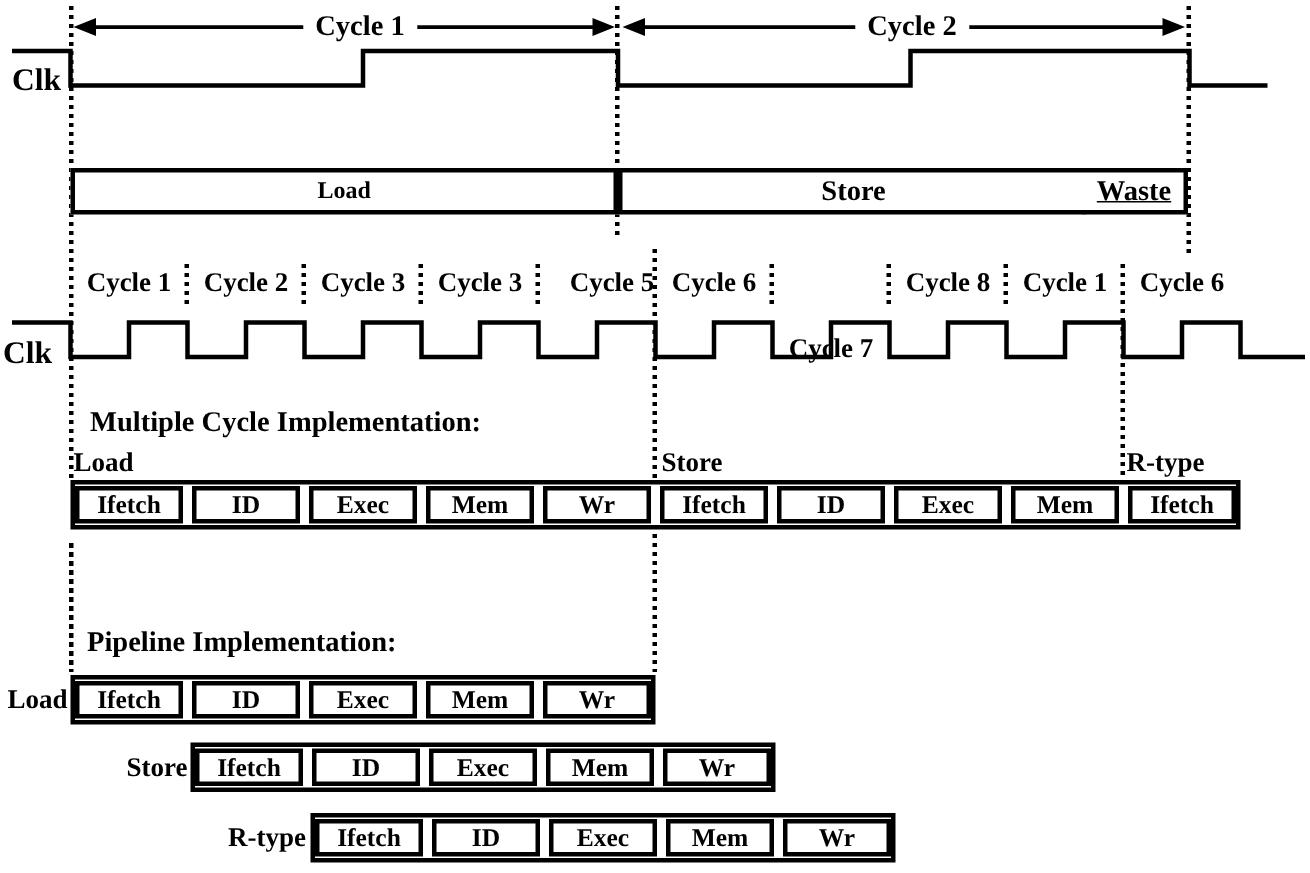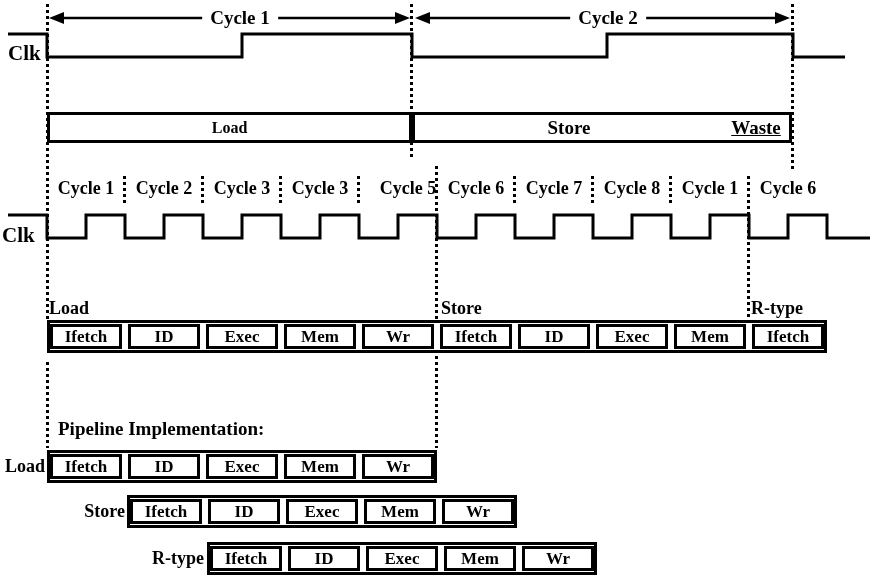--- a/index.html
+++ b/index.html
@@ -144,7 +144,7 @@
   <div class="midcycle" style="left:320px;">Cycle 3</div>
   <div class="midcycle" style="left:408px;">Cycle 5</div>
   <div class="midcycle" style="left:476px;">Cycle 6</div>
-  <div class="midcycle" style="left:554px;">Cycle 7</div>
+  <div class="midcycle" style="left:554px;margin-top:44px;">Cycle 7</div>
   <div class="midcycle" style="left:632px;">Cycle 8</div>
   <div class="midcycle" style="left:710px;">Cycle 1</div>
   <div class="midcycle" style="left:788px;">Cycle 6</div>

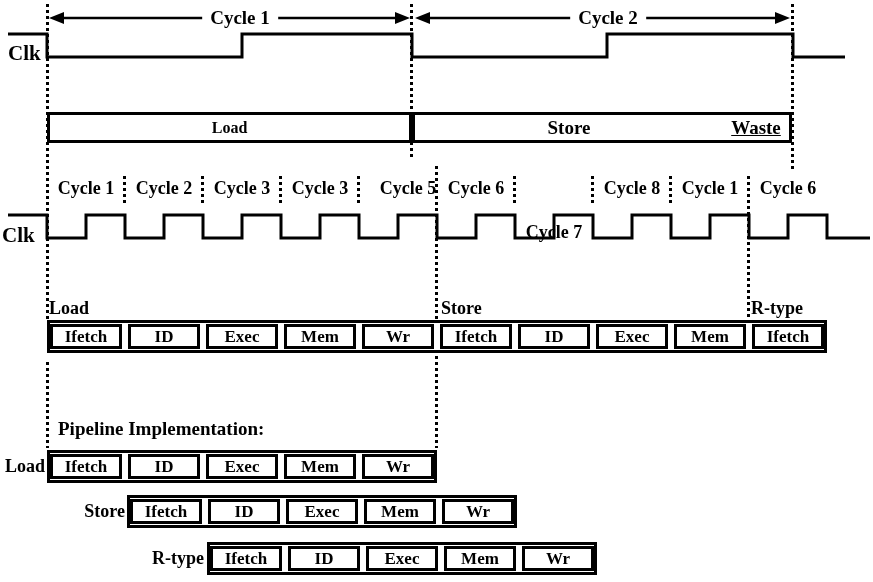--- a/index.html
+++ b/index.html
@@ -150,6 +150,7 @@
   <div class="midcycle" style="left:788px;">Cycle 6</div>
 
   <div class="lbl t21" style="left:2px; top:223px;">Clk</div>
+  <div class="lbl t19" style="left:60px; top:271px;">Multiple Cycle Implementation:</div>
 
   <div class="lbl t18" style="left:49px;  top:298px;">Load</div>
   <div class="lbl t18" style="left:441px; top:298px;">Store</div>

